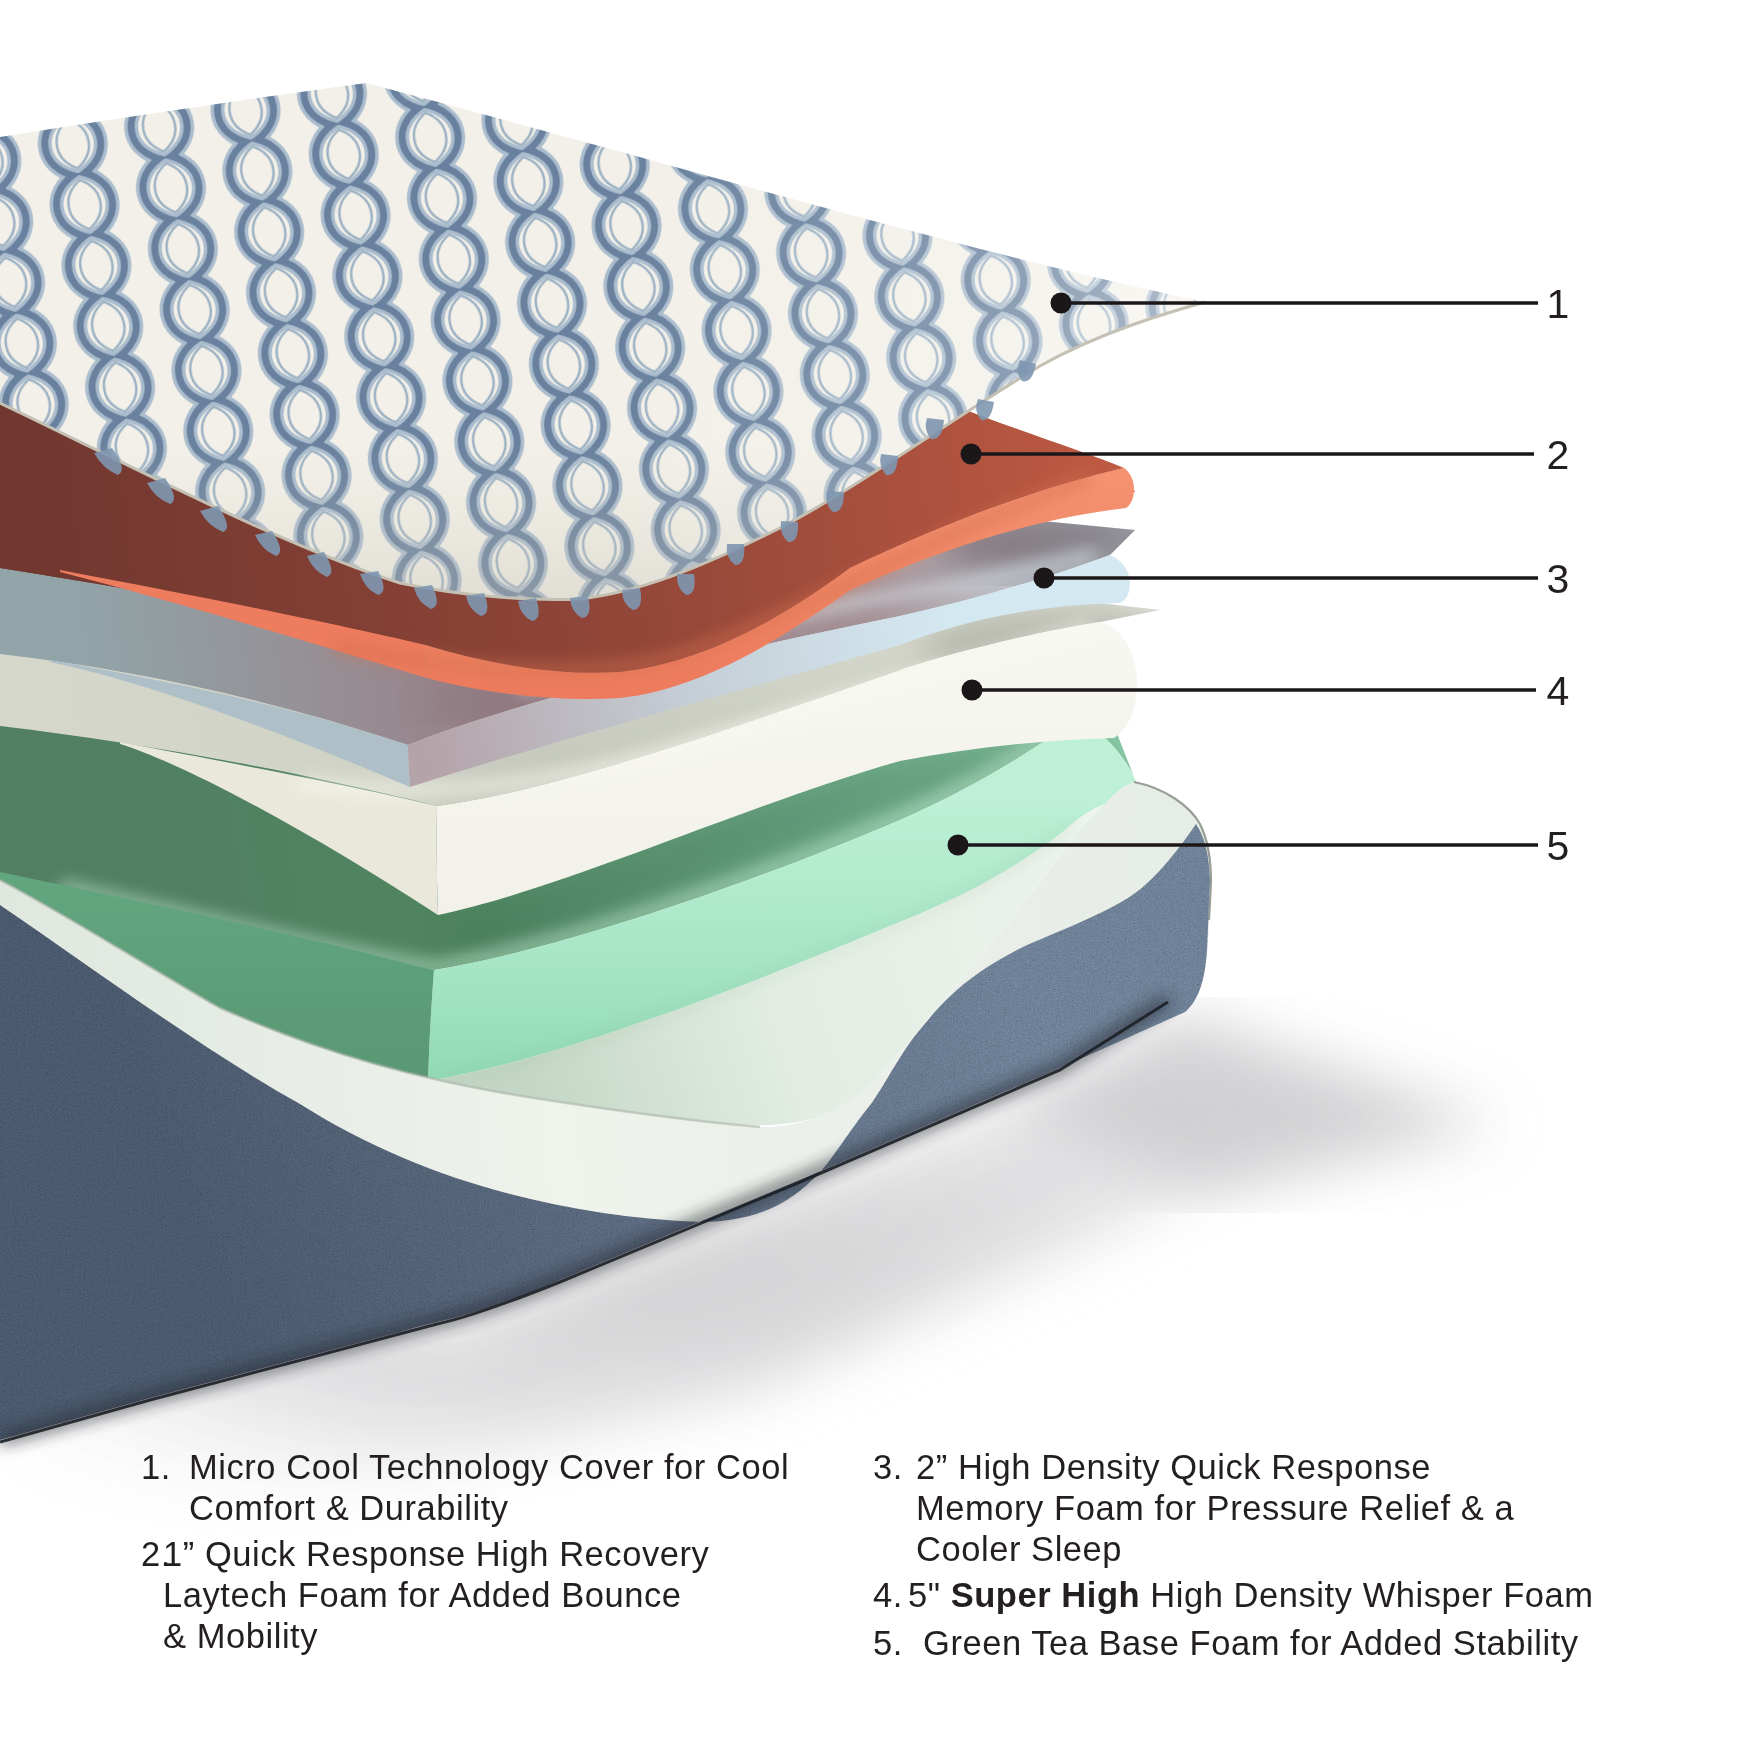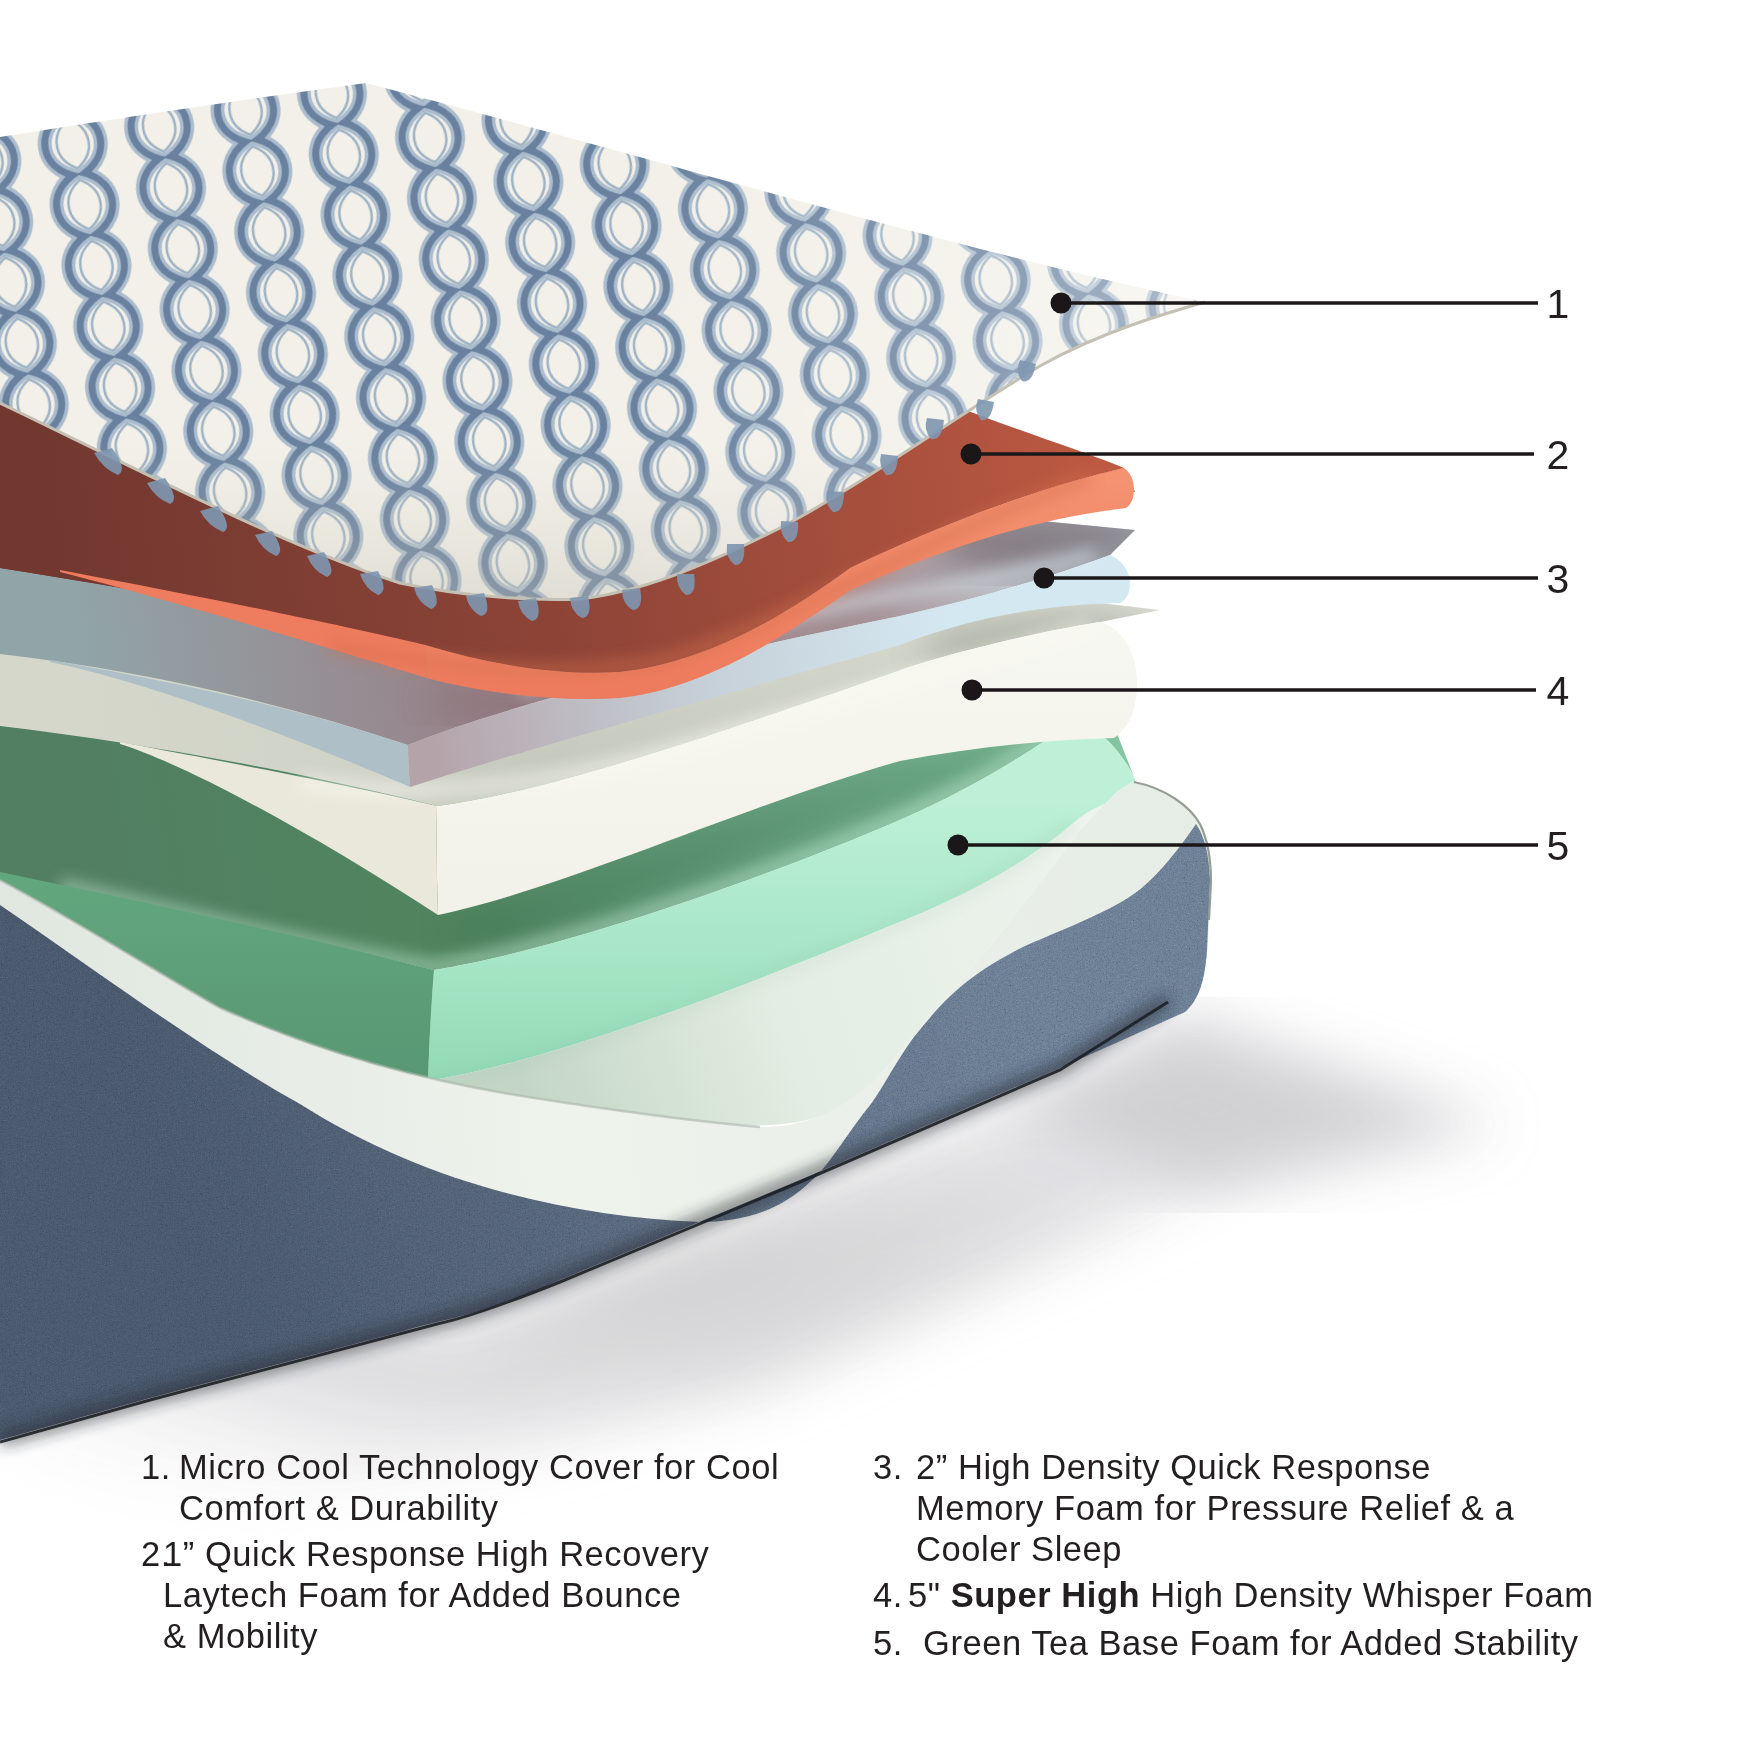--- a/index.html
+++ b/index.html
@@ -408,7 +408,7 @@
 
 <div class="txt" style="left:141px;top:1447px;width:700px;">
   <span style="position:absolute;left:0;">1.</span>
-  <div style="margin-left:38px;">Micro Cool Technology Cover for Cool<br>Comfort &amp; Durability</div>
+  <div style="margin-left:48px;">Micro Cool Technology Cover for Cool<br>Comfort &amp; Durability</div>
 </div>
 <div class="txt" style="left:141px;top:1534px;width:700px;">
   <span style="position:absolute;left:0;">2.</span>

